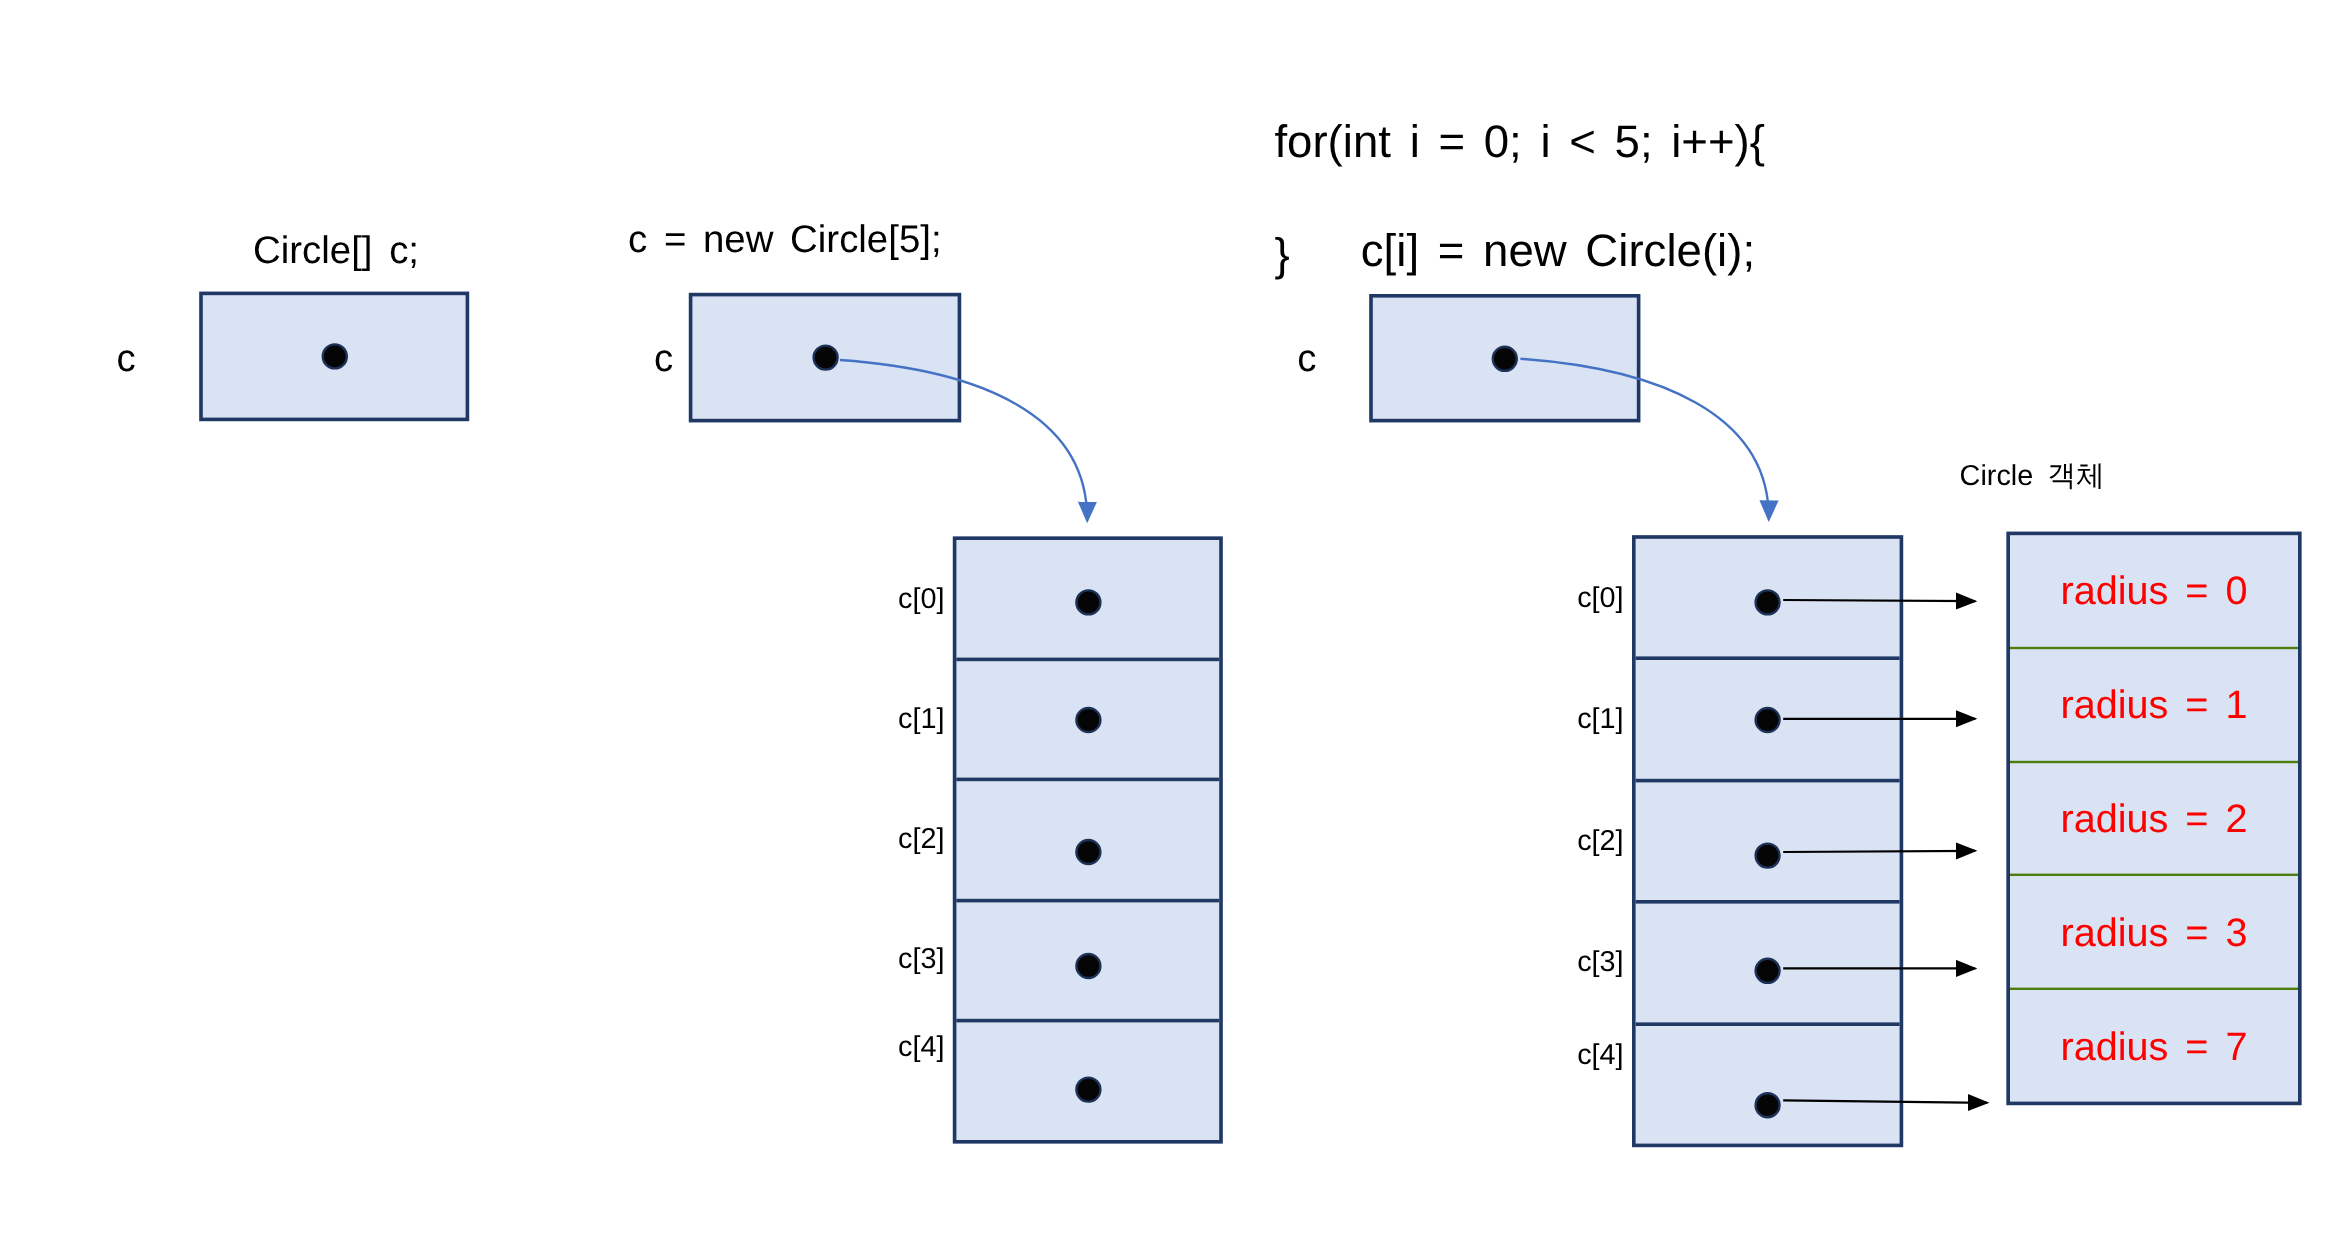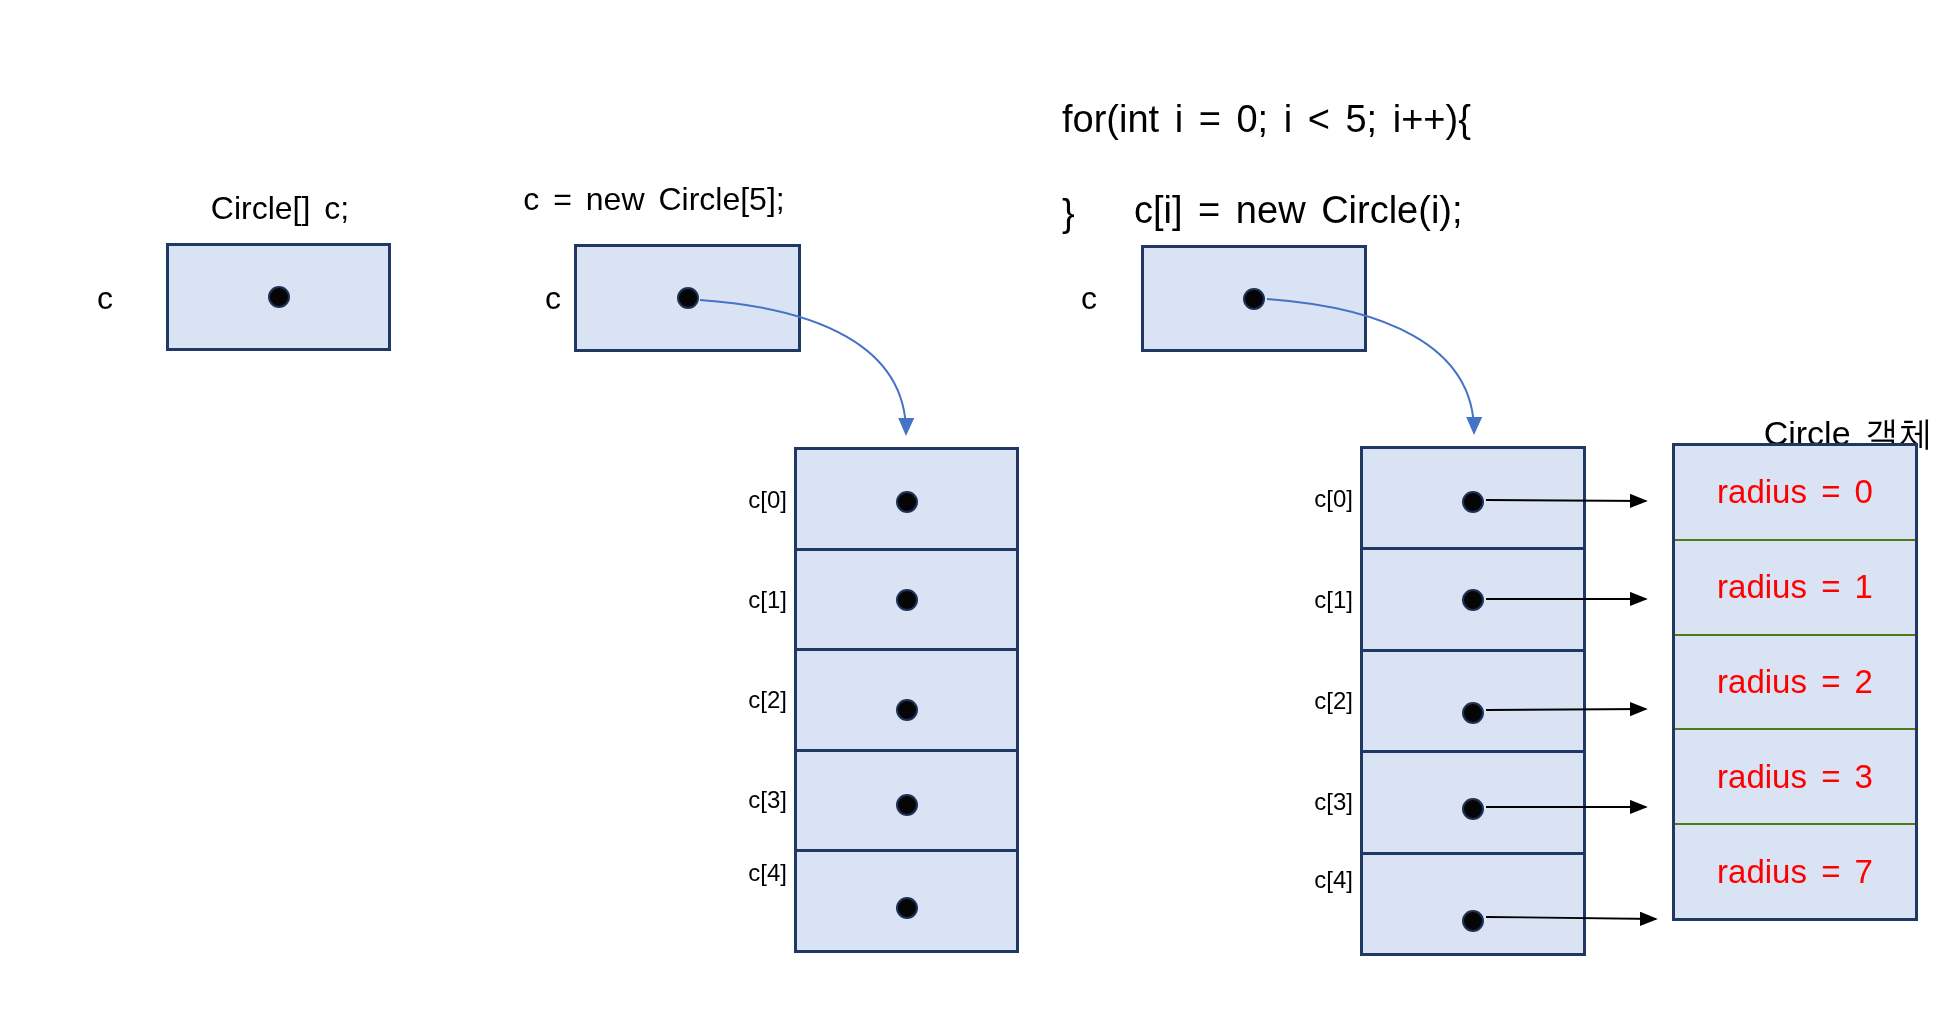--- a/index.html
+++ b/index.html
@@ -36,7 +36,7 @@
     font-size:33px;color:#ff0000;white-space:pre;word-spacing:5px;
   }
   .objcol .ocell:first-child{border-top:none;}
-  .korean-title{font-size:34px;line-height:42px;text-align:right;margin-top:36px;}
+  .korean-title{font-size:24px;line-height:42px;text-align:left;}
   svg.overlay{position:absolute;left:0;top:0;pointer-events:none;}
 </style>
 </head>

